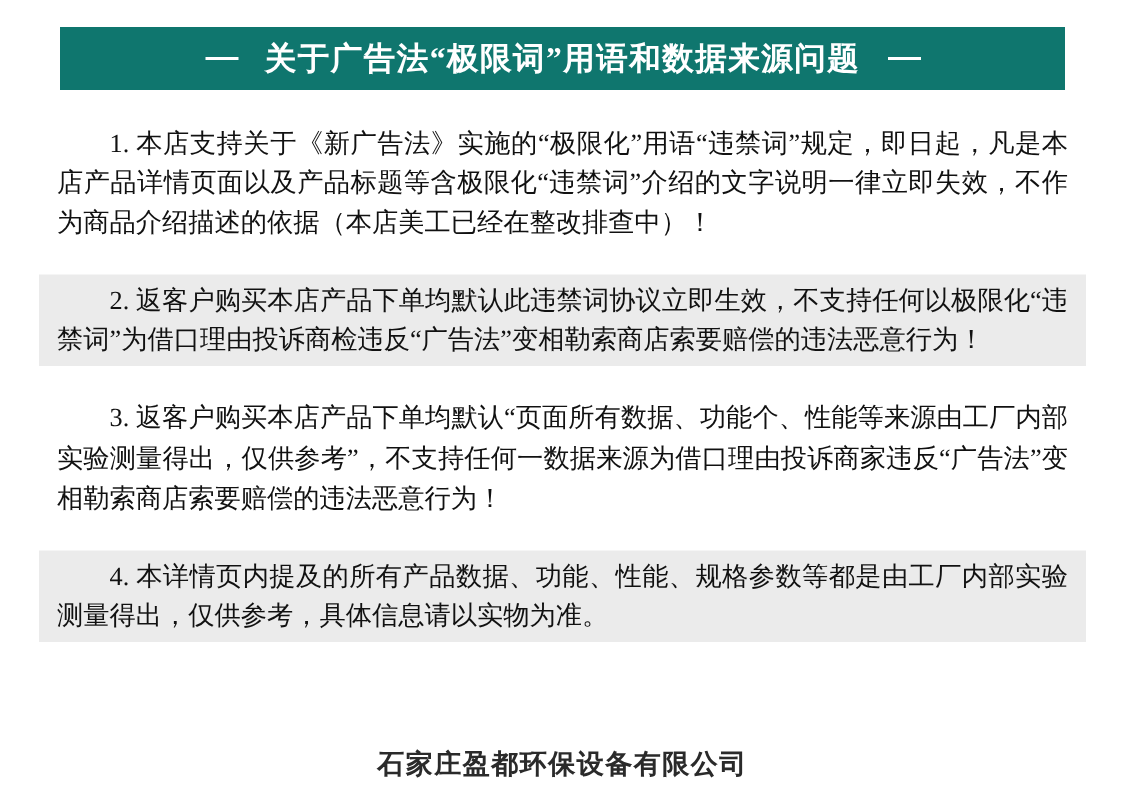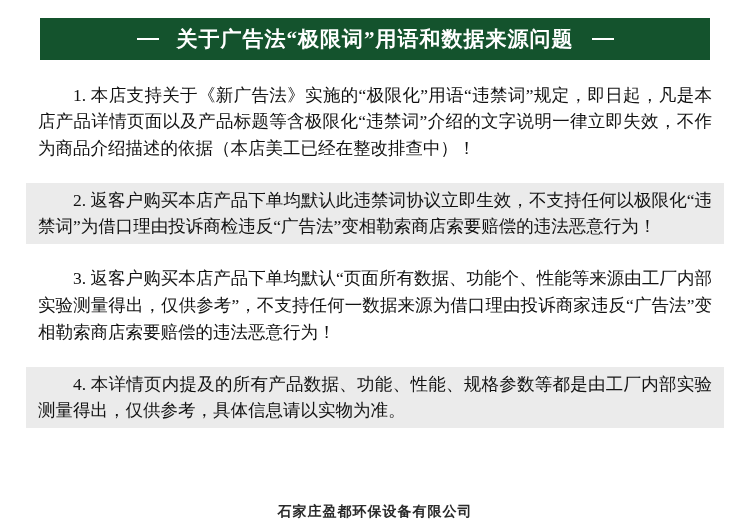--- a/index.html
+++ b/index.html
@@ -23,7 +23,7 @@
   }
   
   .title-bar {
-    background: #14532d;
+    background: #0f766e;
     color: #ffffff;
     height: 42px;
     margin: 0 14px 0 14px;

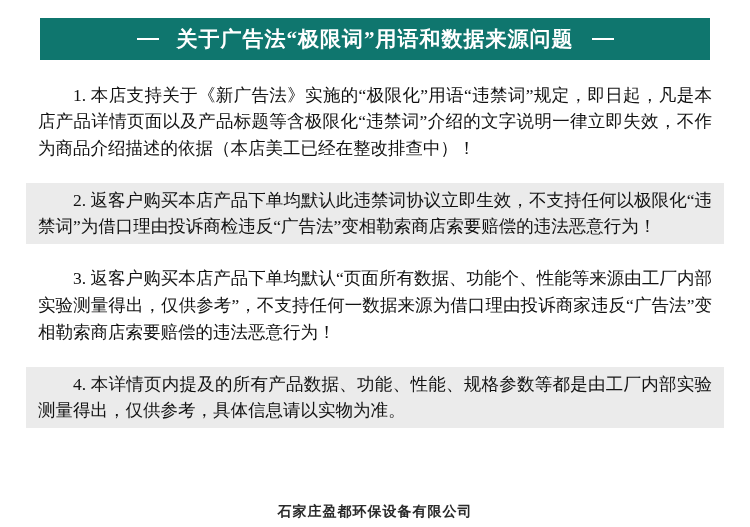--- a/index.html
+++ b/index.html
@@ -71,7 +71,7 @@
     right: 0;
     bottom: 6px;
     text-align: center;
-    font-size: 14px;
+    font-size: 18px;
     font-weight: bold;
     color: #2a2a2a;
     letter-spacing: 1px;

